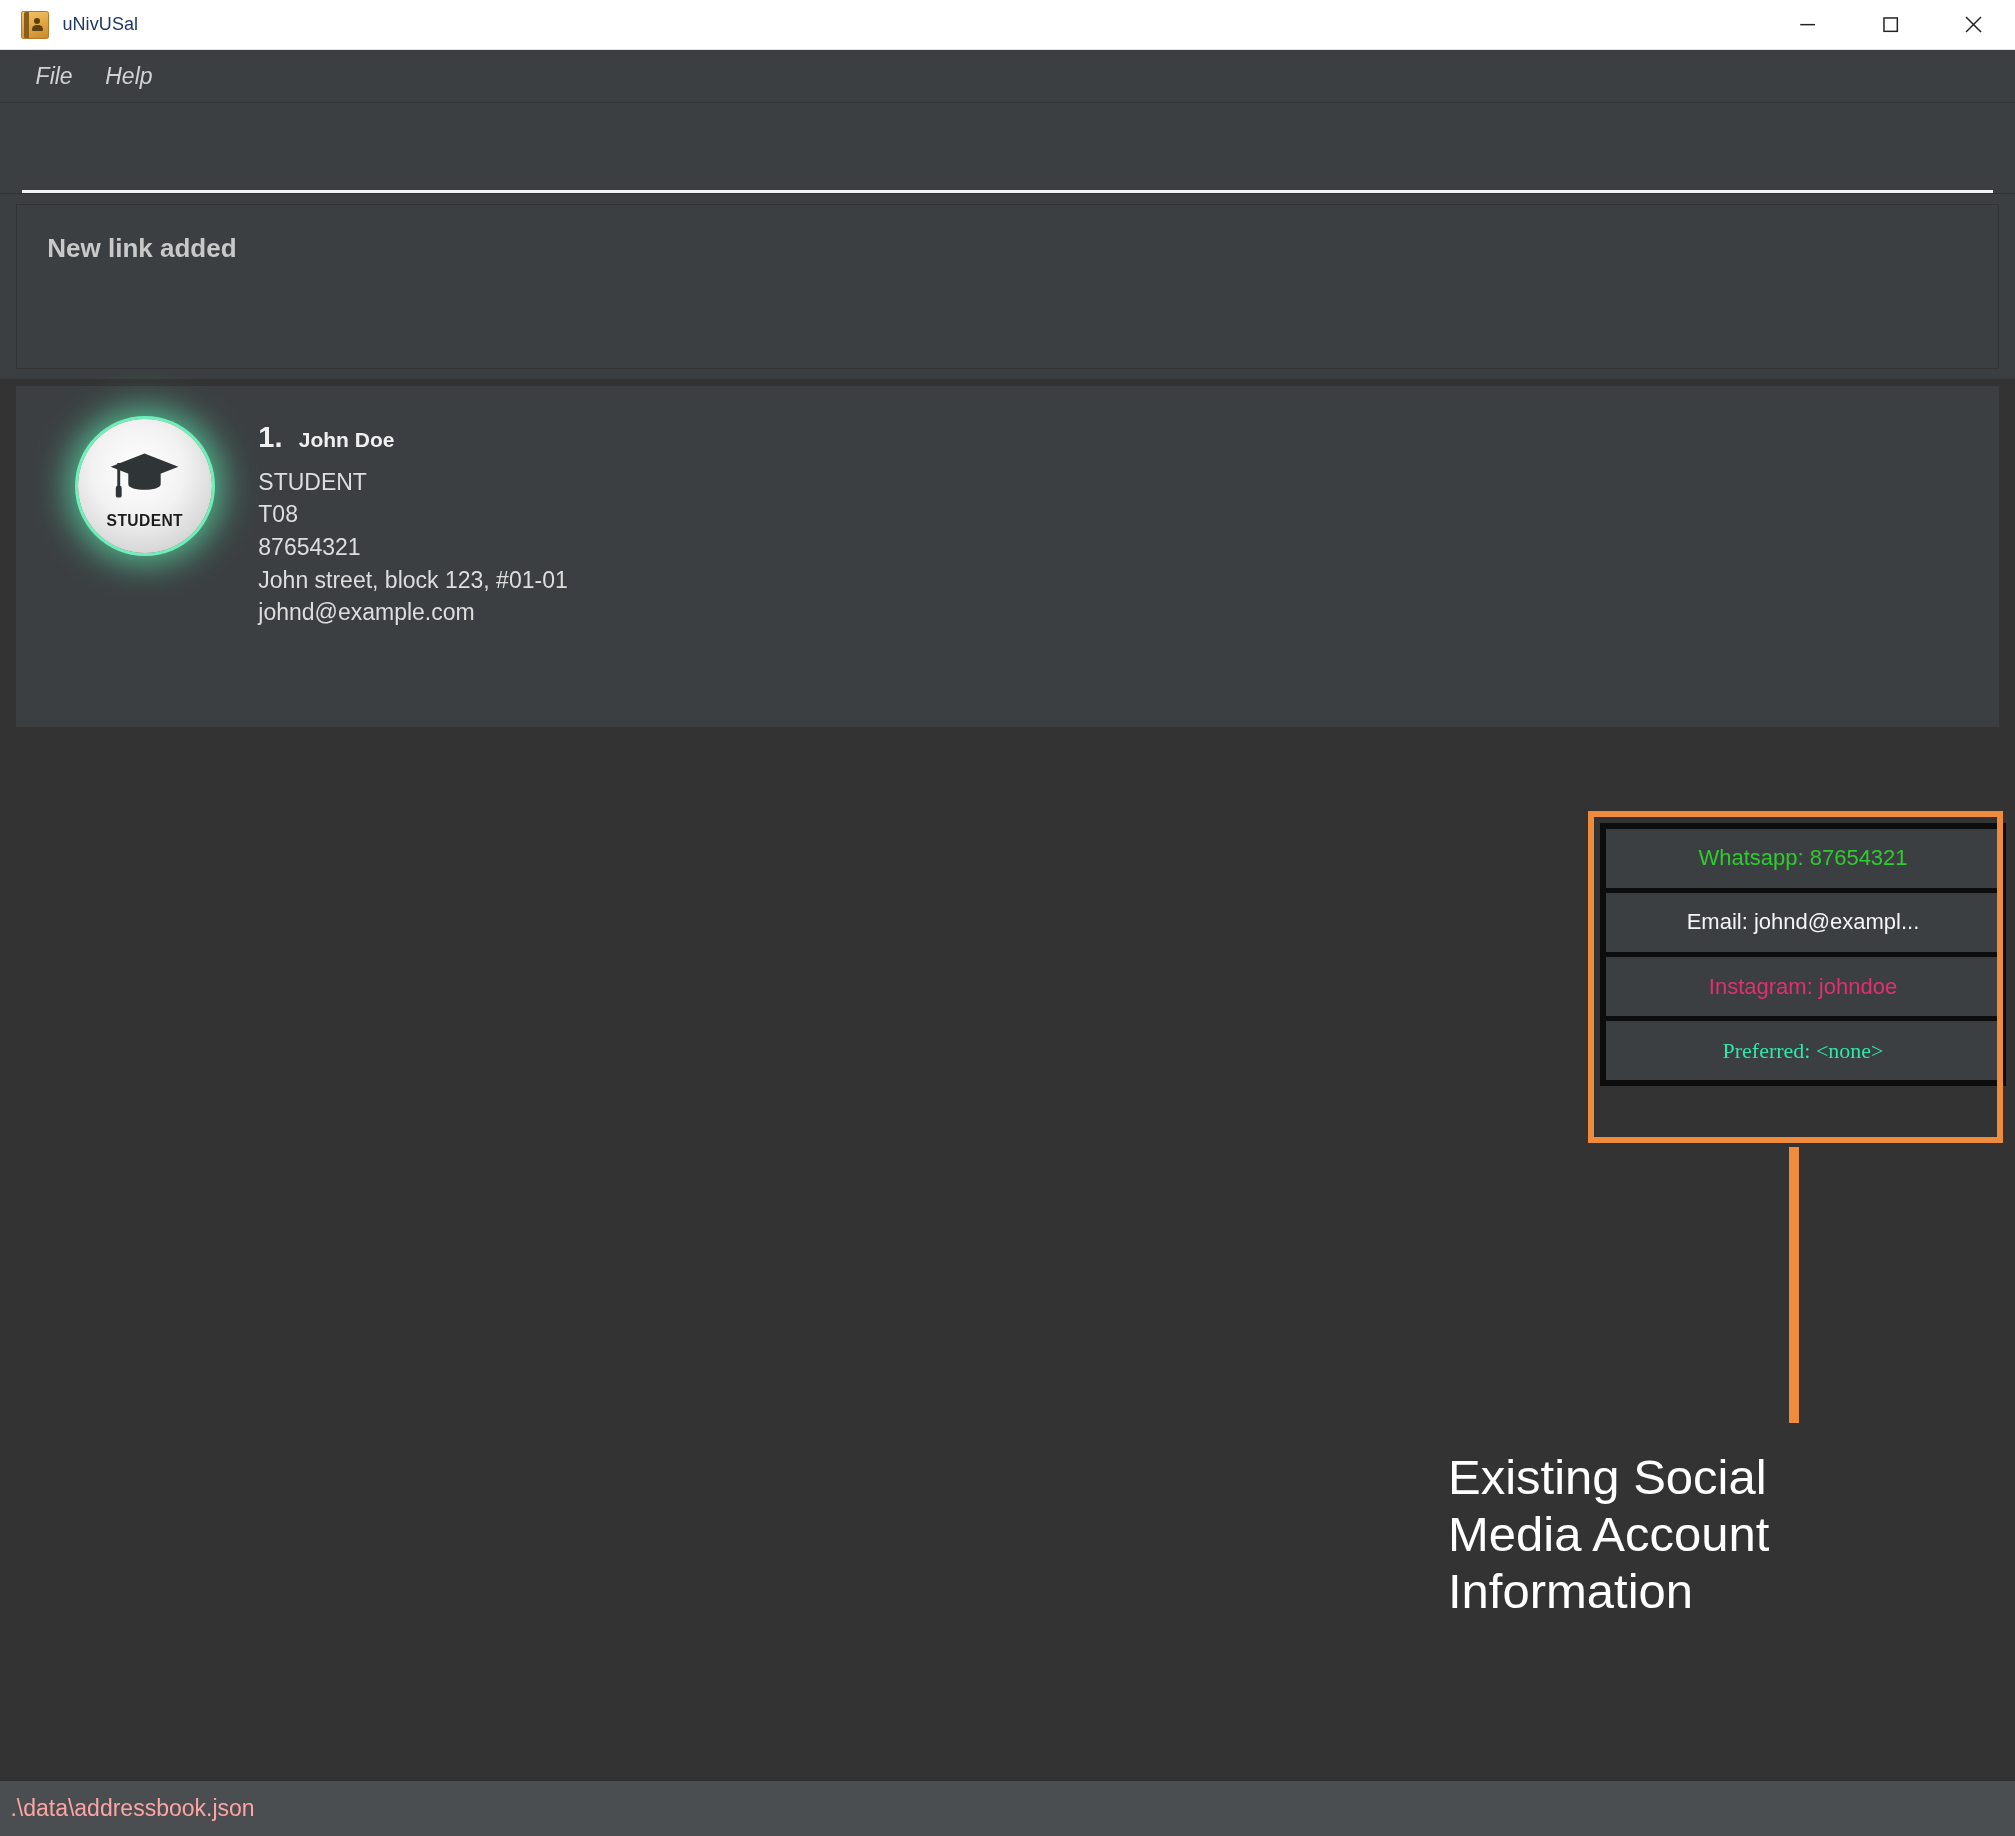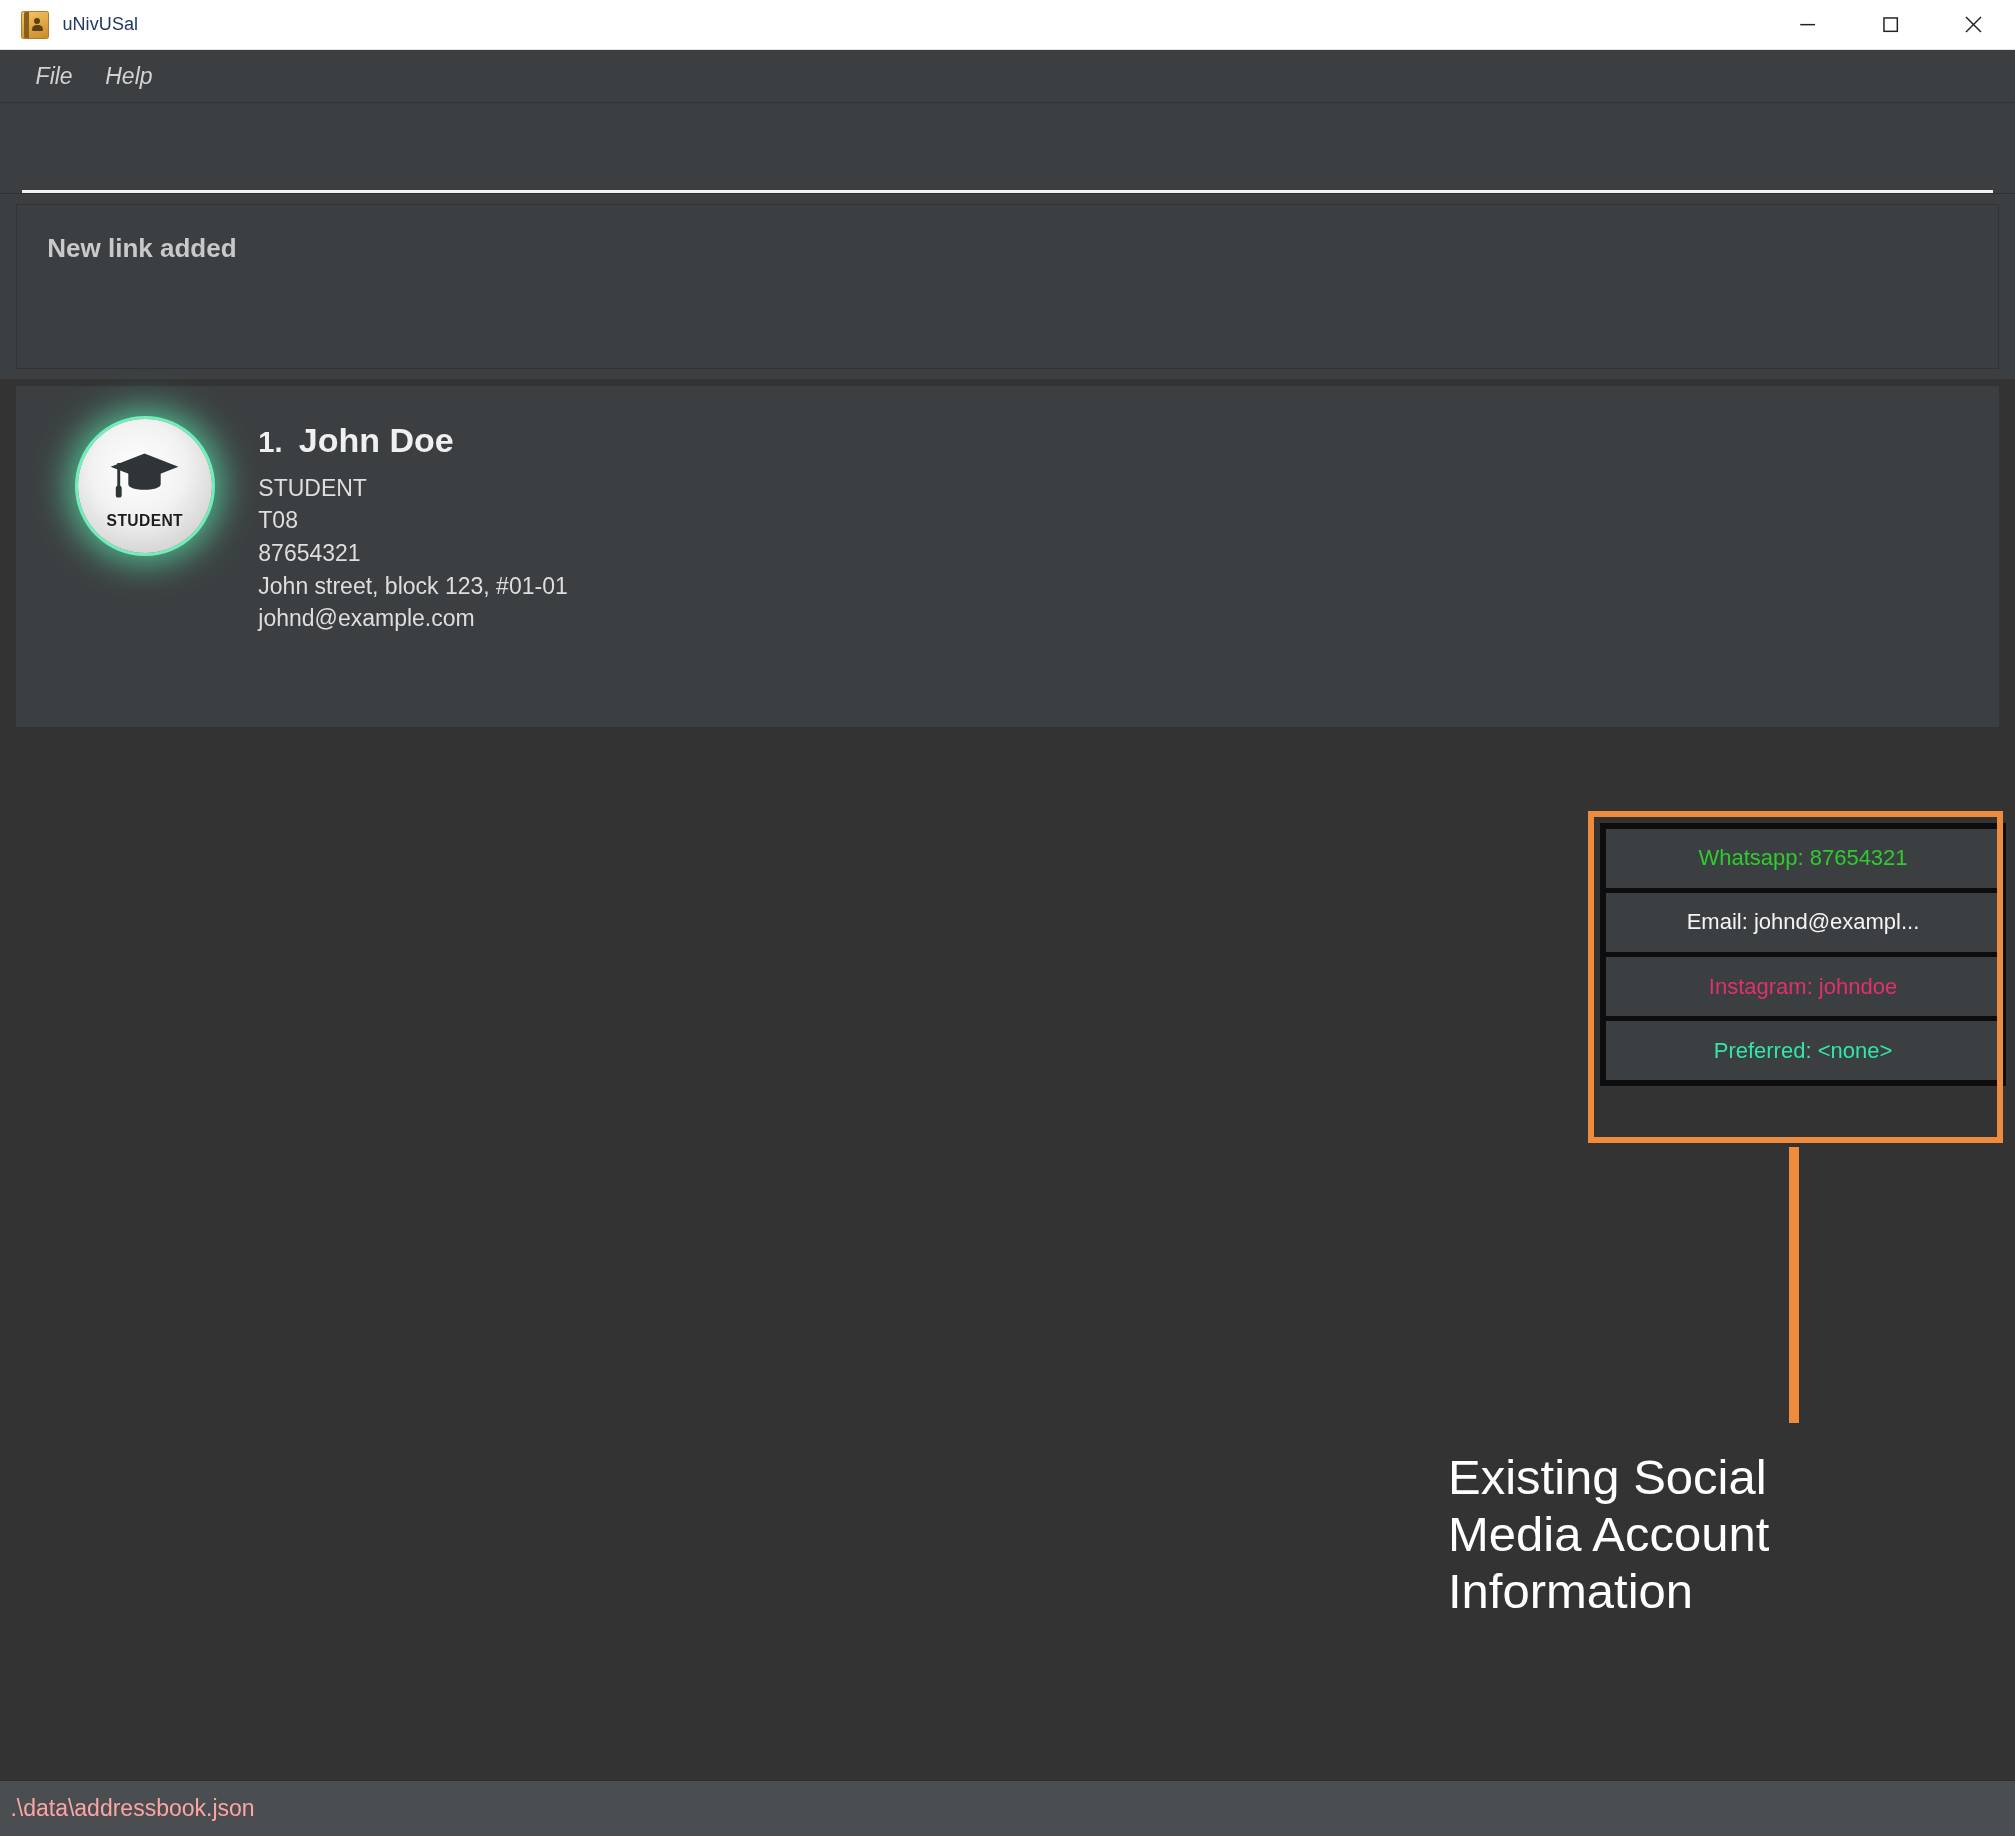--- a/index.html
+++ b/index.html
@@ -224,7 +224,7 @@
     color: #f0f0f0;
   }
   .person-name {
-    font-size: 34px;
+    font-size: 21px;
     font-weight: bold;
     color: #f0f0f0;
   }

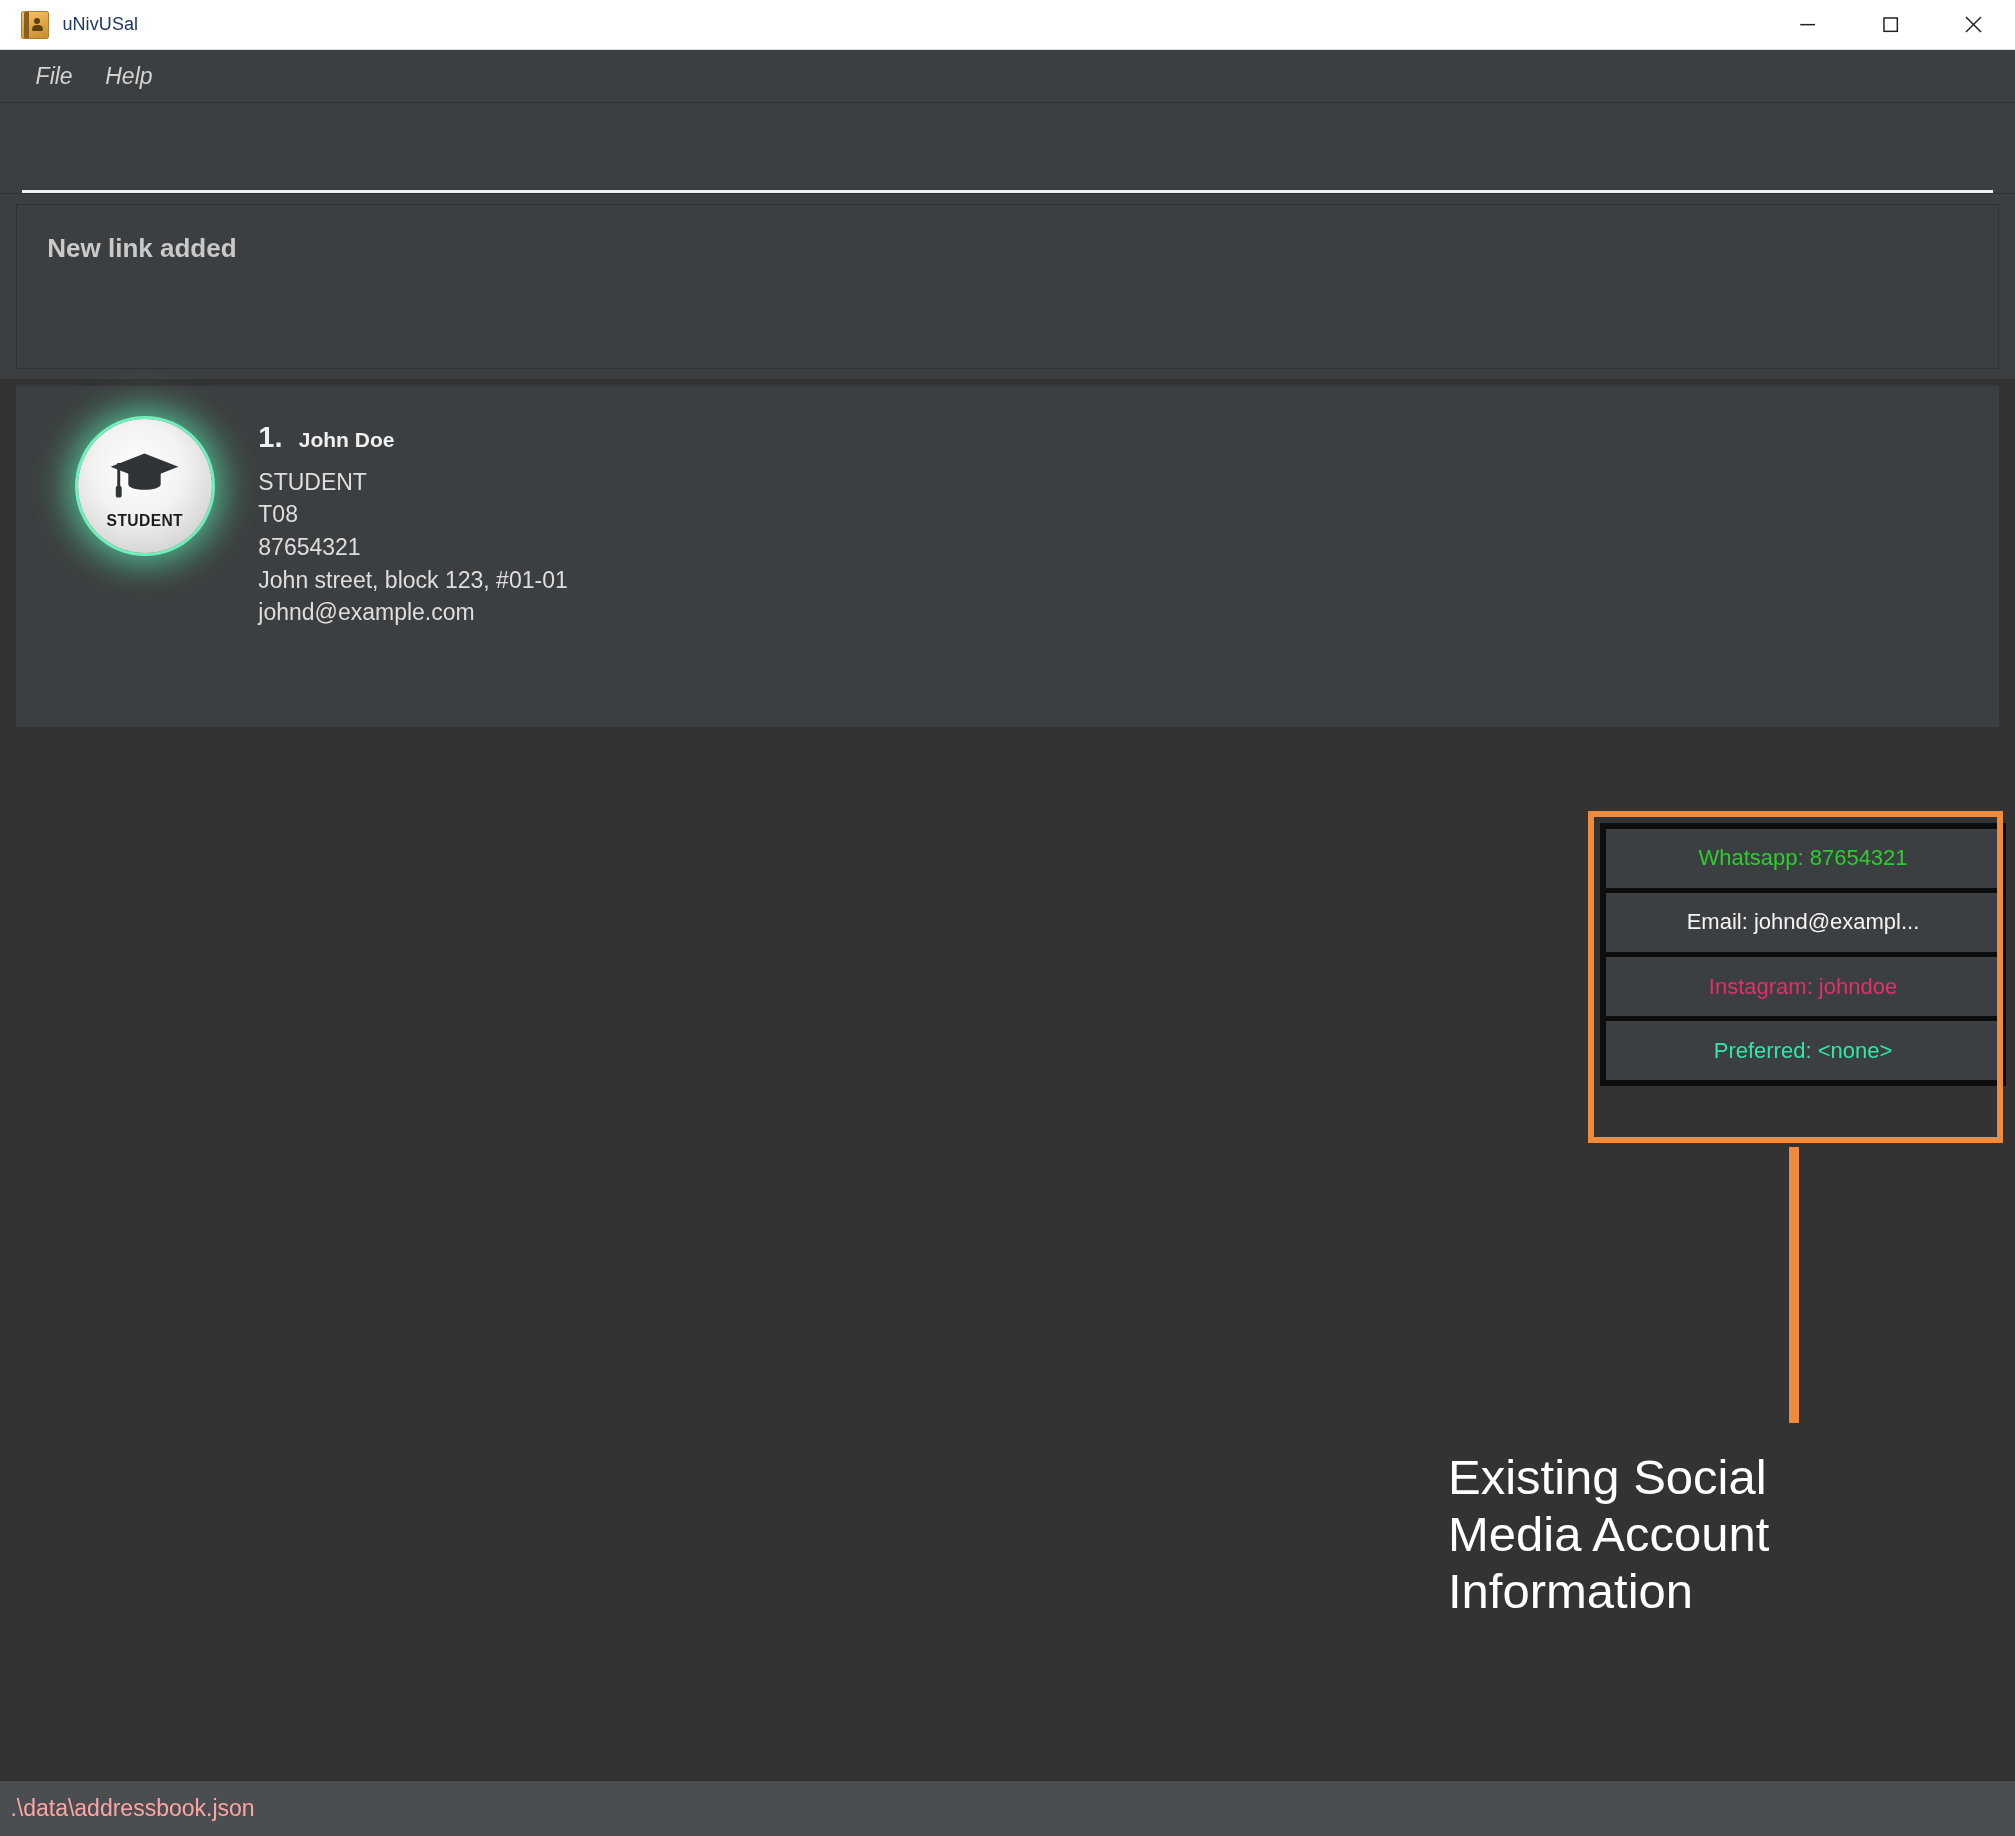--- a/index.html
+++ b/index.html
@@ -389,7 +389,7 @@
       <div class="social-pill" style="color: rgb(46, 204, 46);">Whatsapp: 87654321</div>
       <div class="social-pill" style="color: rgb(244, 244, 244);">Email: johnd@exampl...</div>
       <div class="social-pill" style="color: rgb(225, 48, 108);">Instagram: johndoe</div>
-      <div class="social-pill" style="color: rgb(47, 232, 168);">Preferred: &lt;none&gt;</div>
+      <div class="social-pill" style="color: rgb(47, 232, 168); font-family: Liberation Serif, serif;">Preferred: &lt;none&gt;</div>
     </div>
 
     <div class="social-highlight" style="border-color: rgb(238, 139, 60);"></div>

